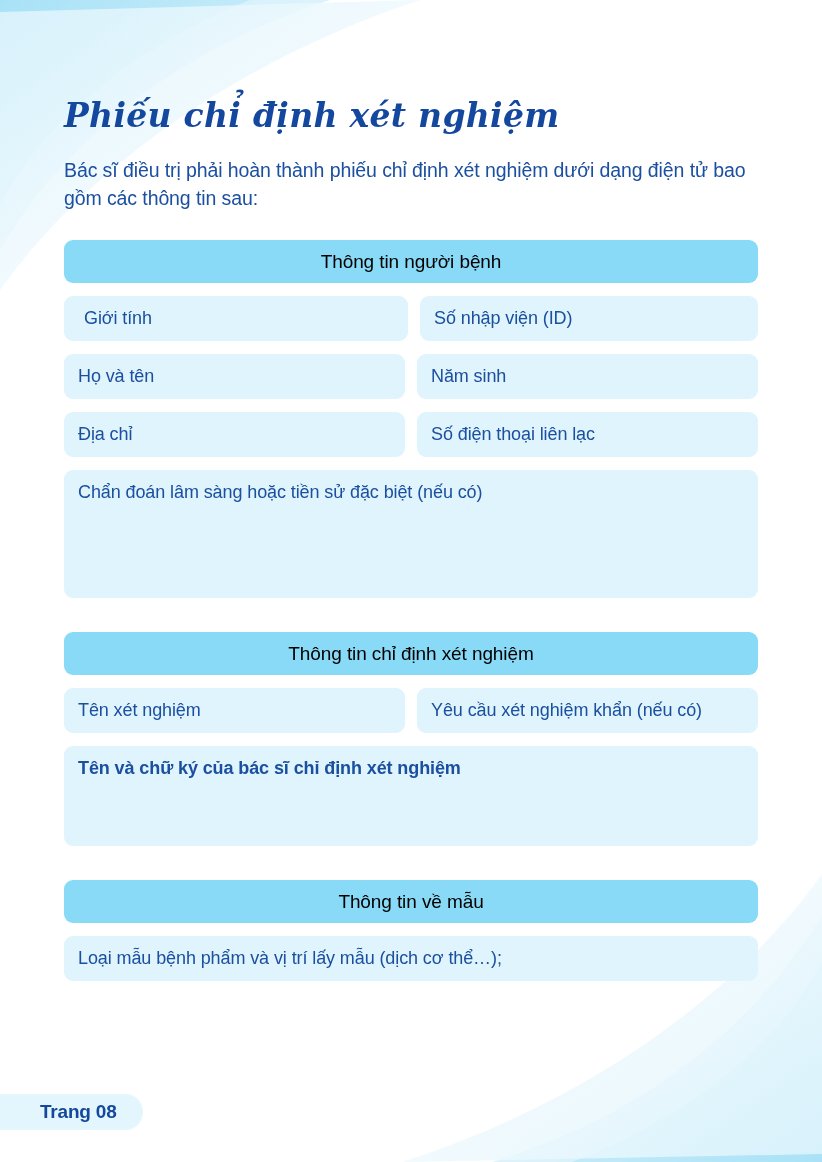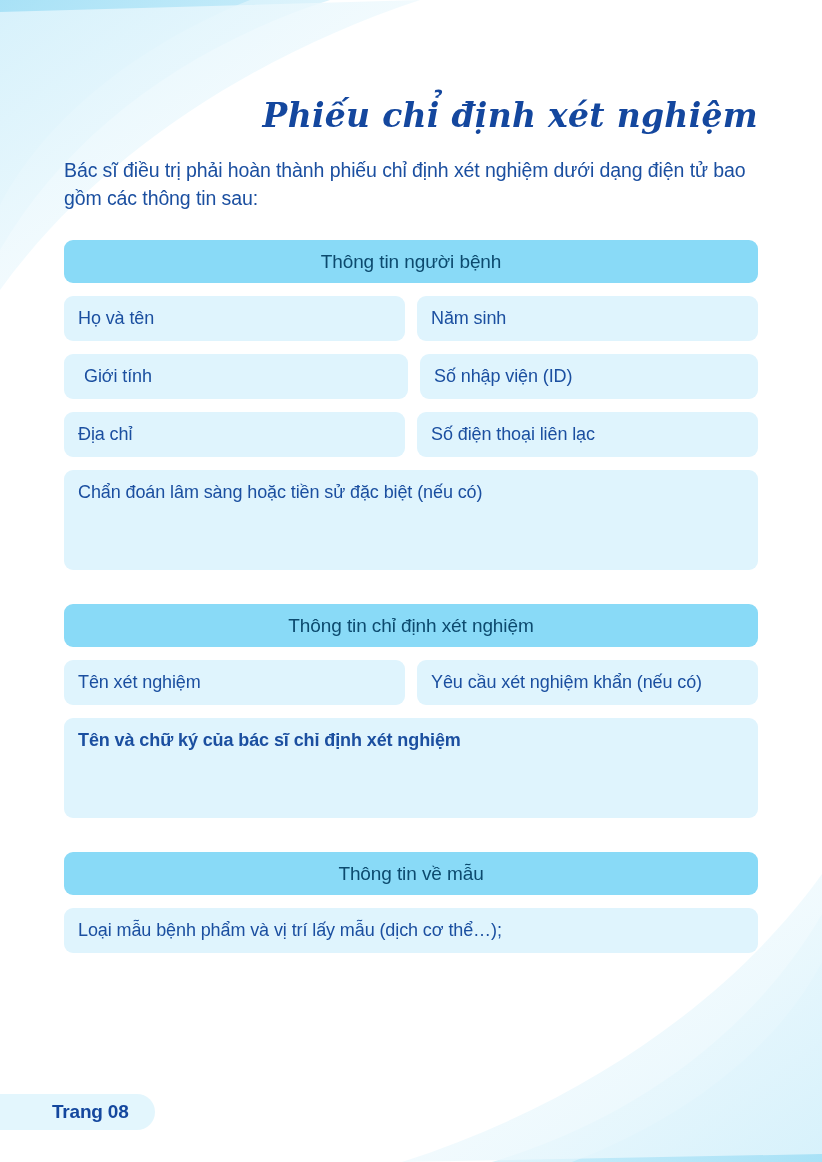--- a/index.html
+++ b/index.html
@@ -41,7 +41,7 @@
   }
 
   .doc-title {
-    text-align: right;
+    text-align: left;
     color: #14479e;
     font-family: "DejaVu Serif", "Liberation Serif", serif;
     font-size: 33px;

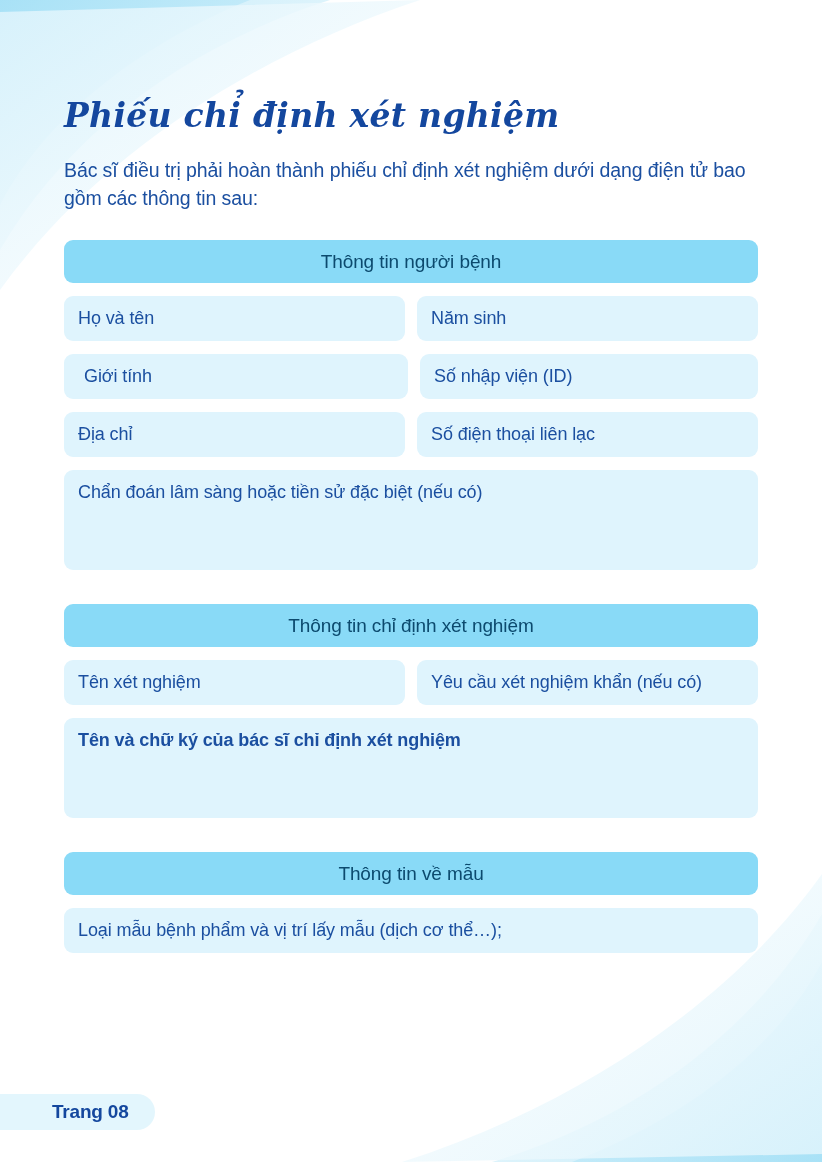--- a/index.html
+++ b/index.html
@@ -69,7 +69,7 @@
     display: flex;
     align-items: center;
     justify-content: center;
-    color: #0c4a6e;
+    color: #000000;
     font-size: 19px;
     letter-spacing: -0.1px;
   }

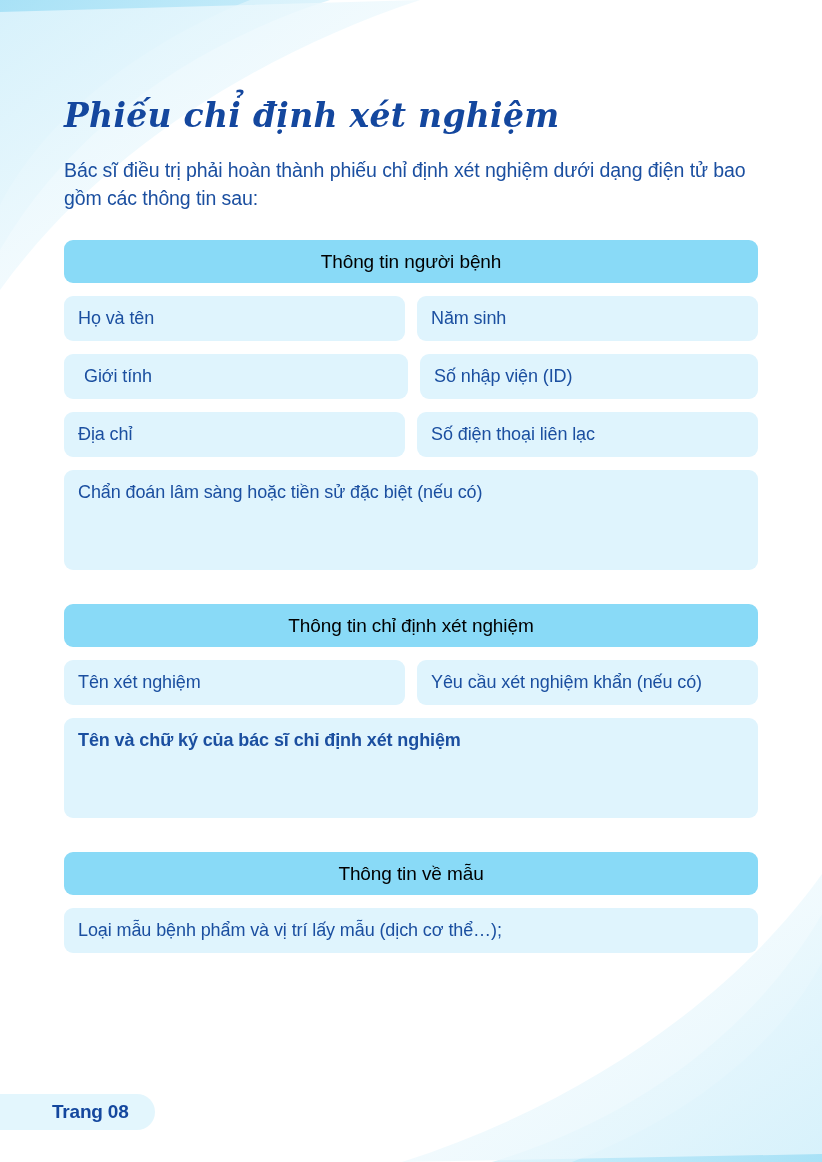--- a/index.html
+++ b/index.html
@@ -189,17 +189,17 @@
 
     <div class="section-bar sec1-bar">Thông tin người bệnh</div>
 
+    <div class="row">
+      <div class="field one-line indent-extra">Giới tính</div>
+      <div class="field one-line">Số nhập viện (ID)</div>
+    </div>
+
     <div class="row row-first">
       <div class="field one-line">Họ và tên</div>
       <div class="field one-line">Năm sinh</div>
     </div>
 
     <div class="row">
-      <div class="field one-line indent-extra">Giới tính</div>
-      <div class="field one-line">Số nhập viện (ID)</div>
-    </div>
-
-    <div class="row">
       <div class="field one-line">Địa chỉ</div>
       <div class="field one-line">Số điện thoại liên lạc</div>
     </div>

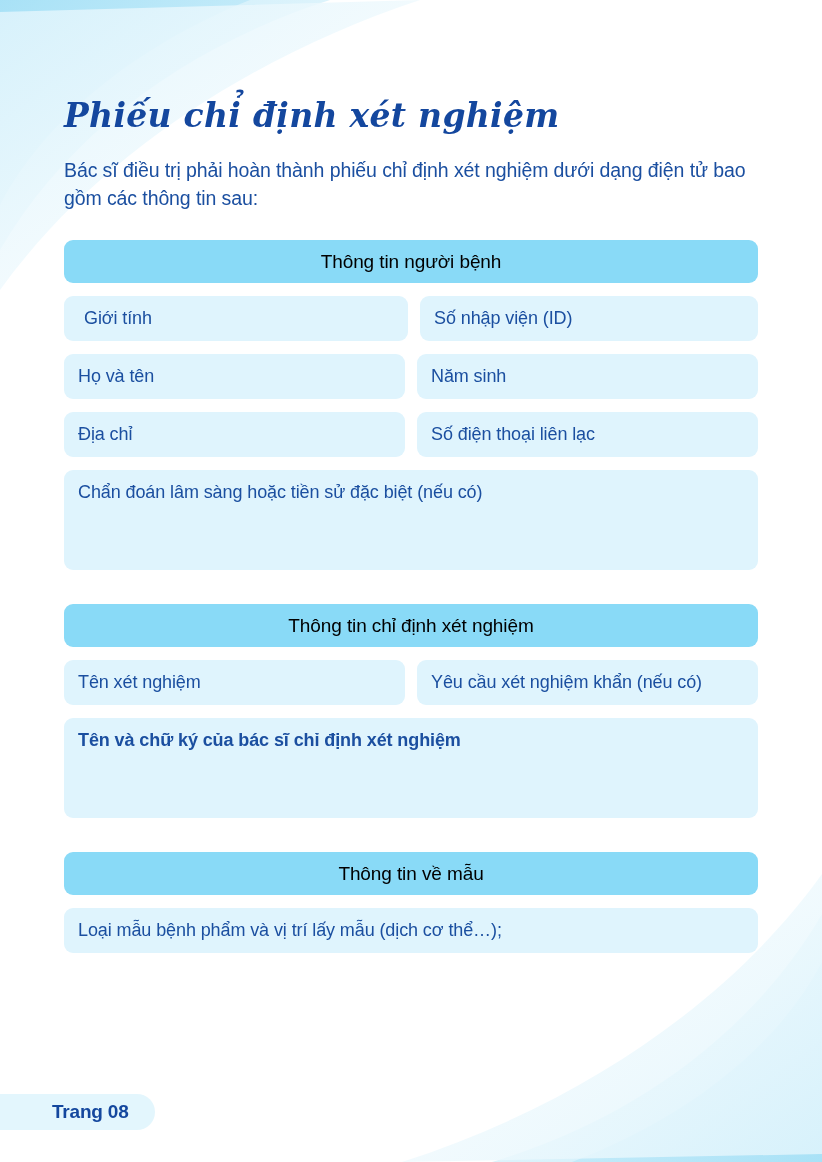--- a/index.html
+++ b/index.html
@@ -96,7 +96,7 @@
   }
 
   .field.tall {
-    height: 100px;
+    height: 128px;
   }
 
   .field.tall-sig {

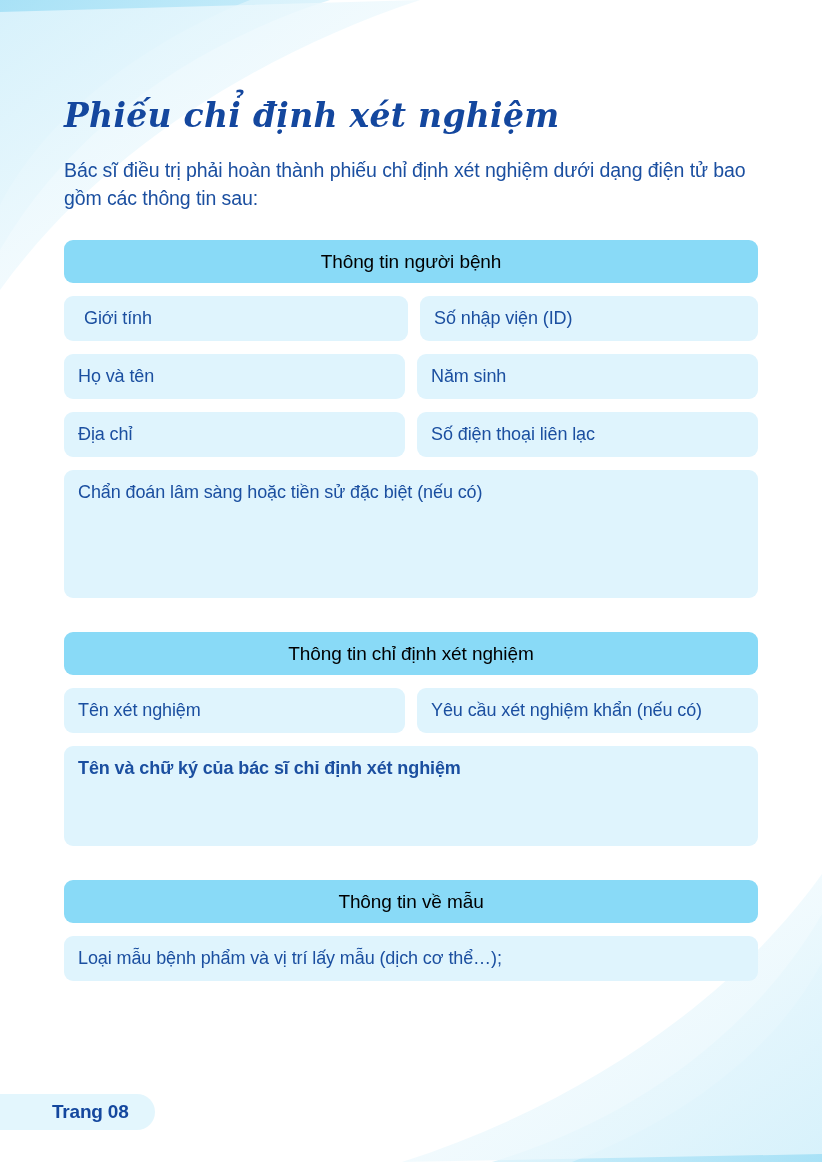--- a/index.html
+++ b/index.html
@@ -126,7 +126,7 @@
     background: #e3f6fd;
     border-radius: 0 22px 22px 0;
     height: 36px;
-    padding: 0 26px 0 52px;
+    padding: 0 26px 0 40px;
     display: flex;
     align-items: center;
     color: #14479e;

